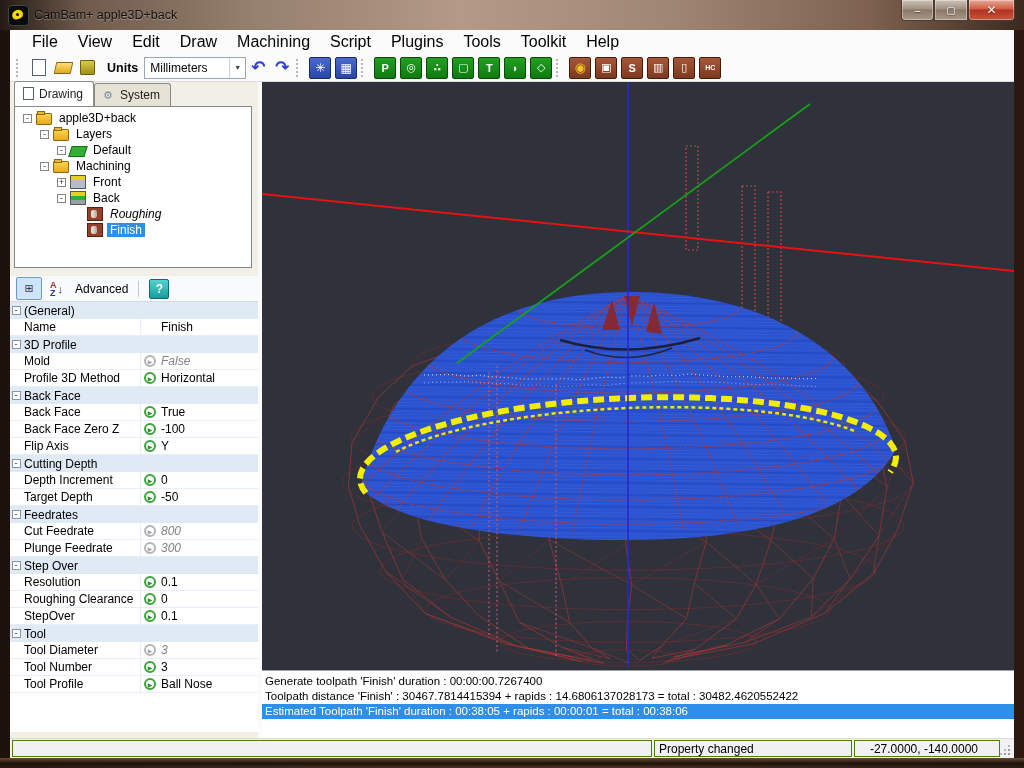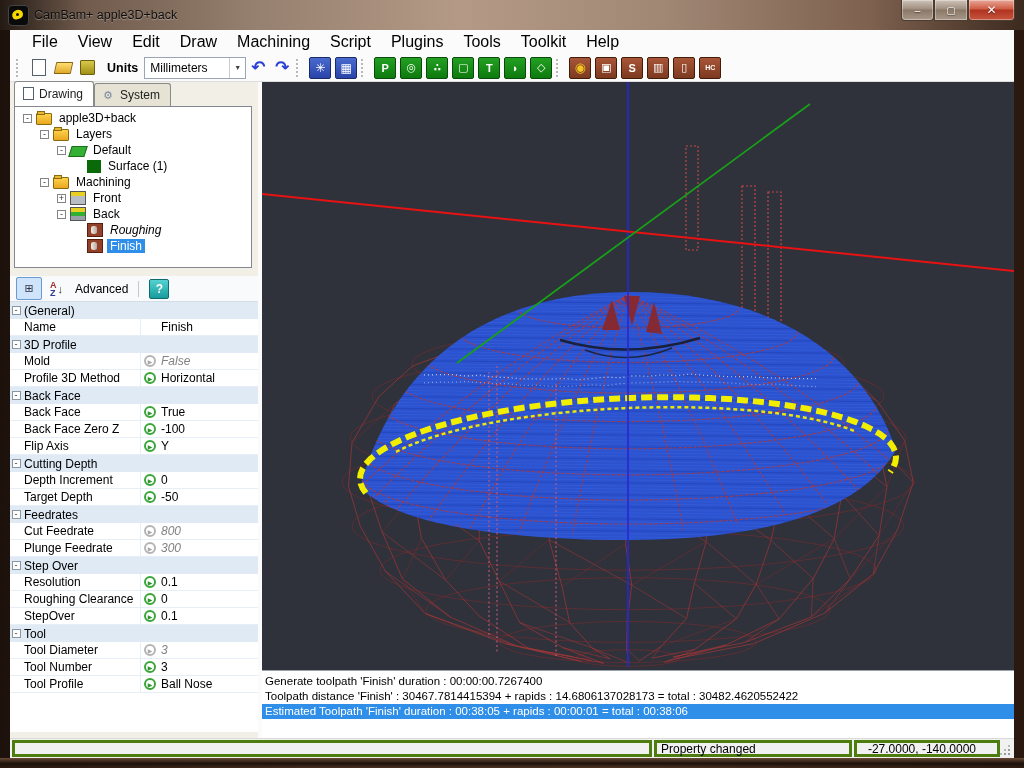--- a/index.html
+++ b/index.html
@@ -208,11 +208,6 @@
     <span class="tbox">-</span>
     <span class="ticon i-layer"></span>
     <span class="tlabel">Default</span>
-  </div>
-    <div class="trow" style="padding-left: 59px;">
-    <span class="tbox hide"></span>
-    <span class="ticon i-surface"></span>
-    <span class="tlabel">Surface (1)</span>
   </div>
     <div class="trow" style="padding-left: 25px;">
     <span class="tbox">-</span>

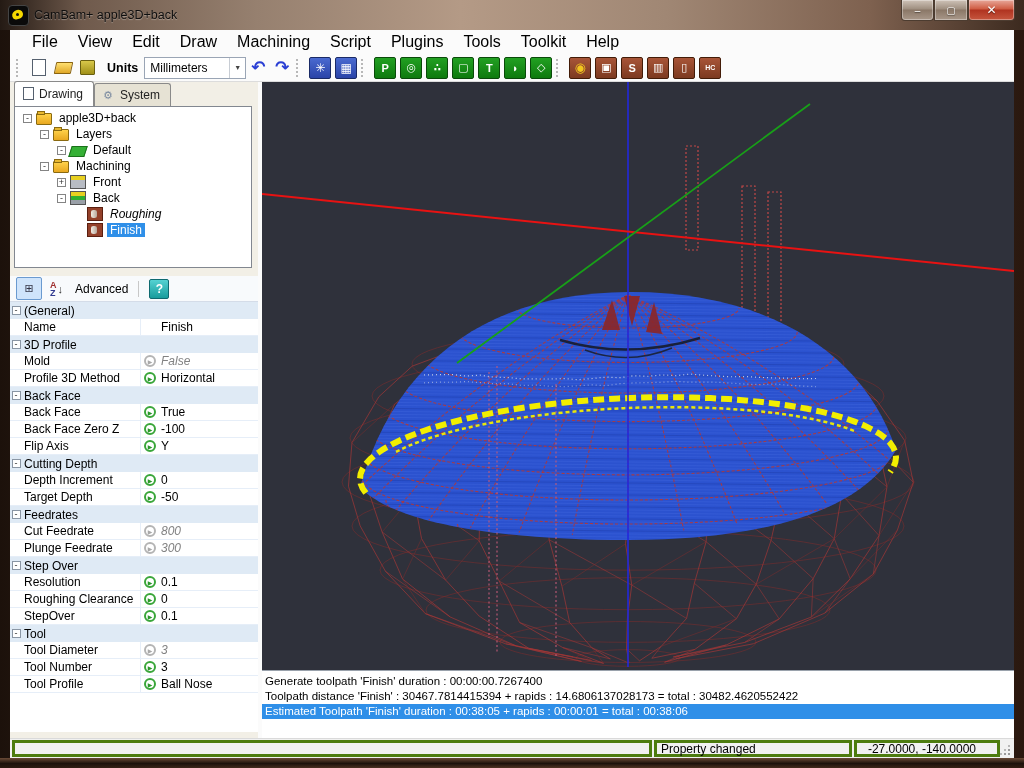--- a/index.html
+++ b/index.html
@@ -108,7 +108,7 @@
   .logline.hl{background:#2f8fe8;color:#fff;}
   
   .statusbar{position:absolute;left:10px;top:738px;width:1004px;height:20px;background:#f1f1f1;border-top:1px solid #dadada;display:flex;align-items:stretch;font-size:12px;box-sizing:border-box;padding:1px 2px;}
-  .spanel{border:3px solid #4d7c0f;background:#f1f1f1;display:flex;align-items:center;box-sizing:border-box;}
+  .spanel{border:1px solid #4d7c0f;background:#f1f1f1;display:flex;align-items:center;box-sizing:border-box;}
   .sp1{width:640px;margin-right:2px;}
   .sp2{width:198px;margin-right:2px;padding-left:4px;}
   .sp3{width:146px;justify-content:flex-end;padding-right:21px;}

